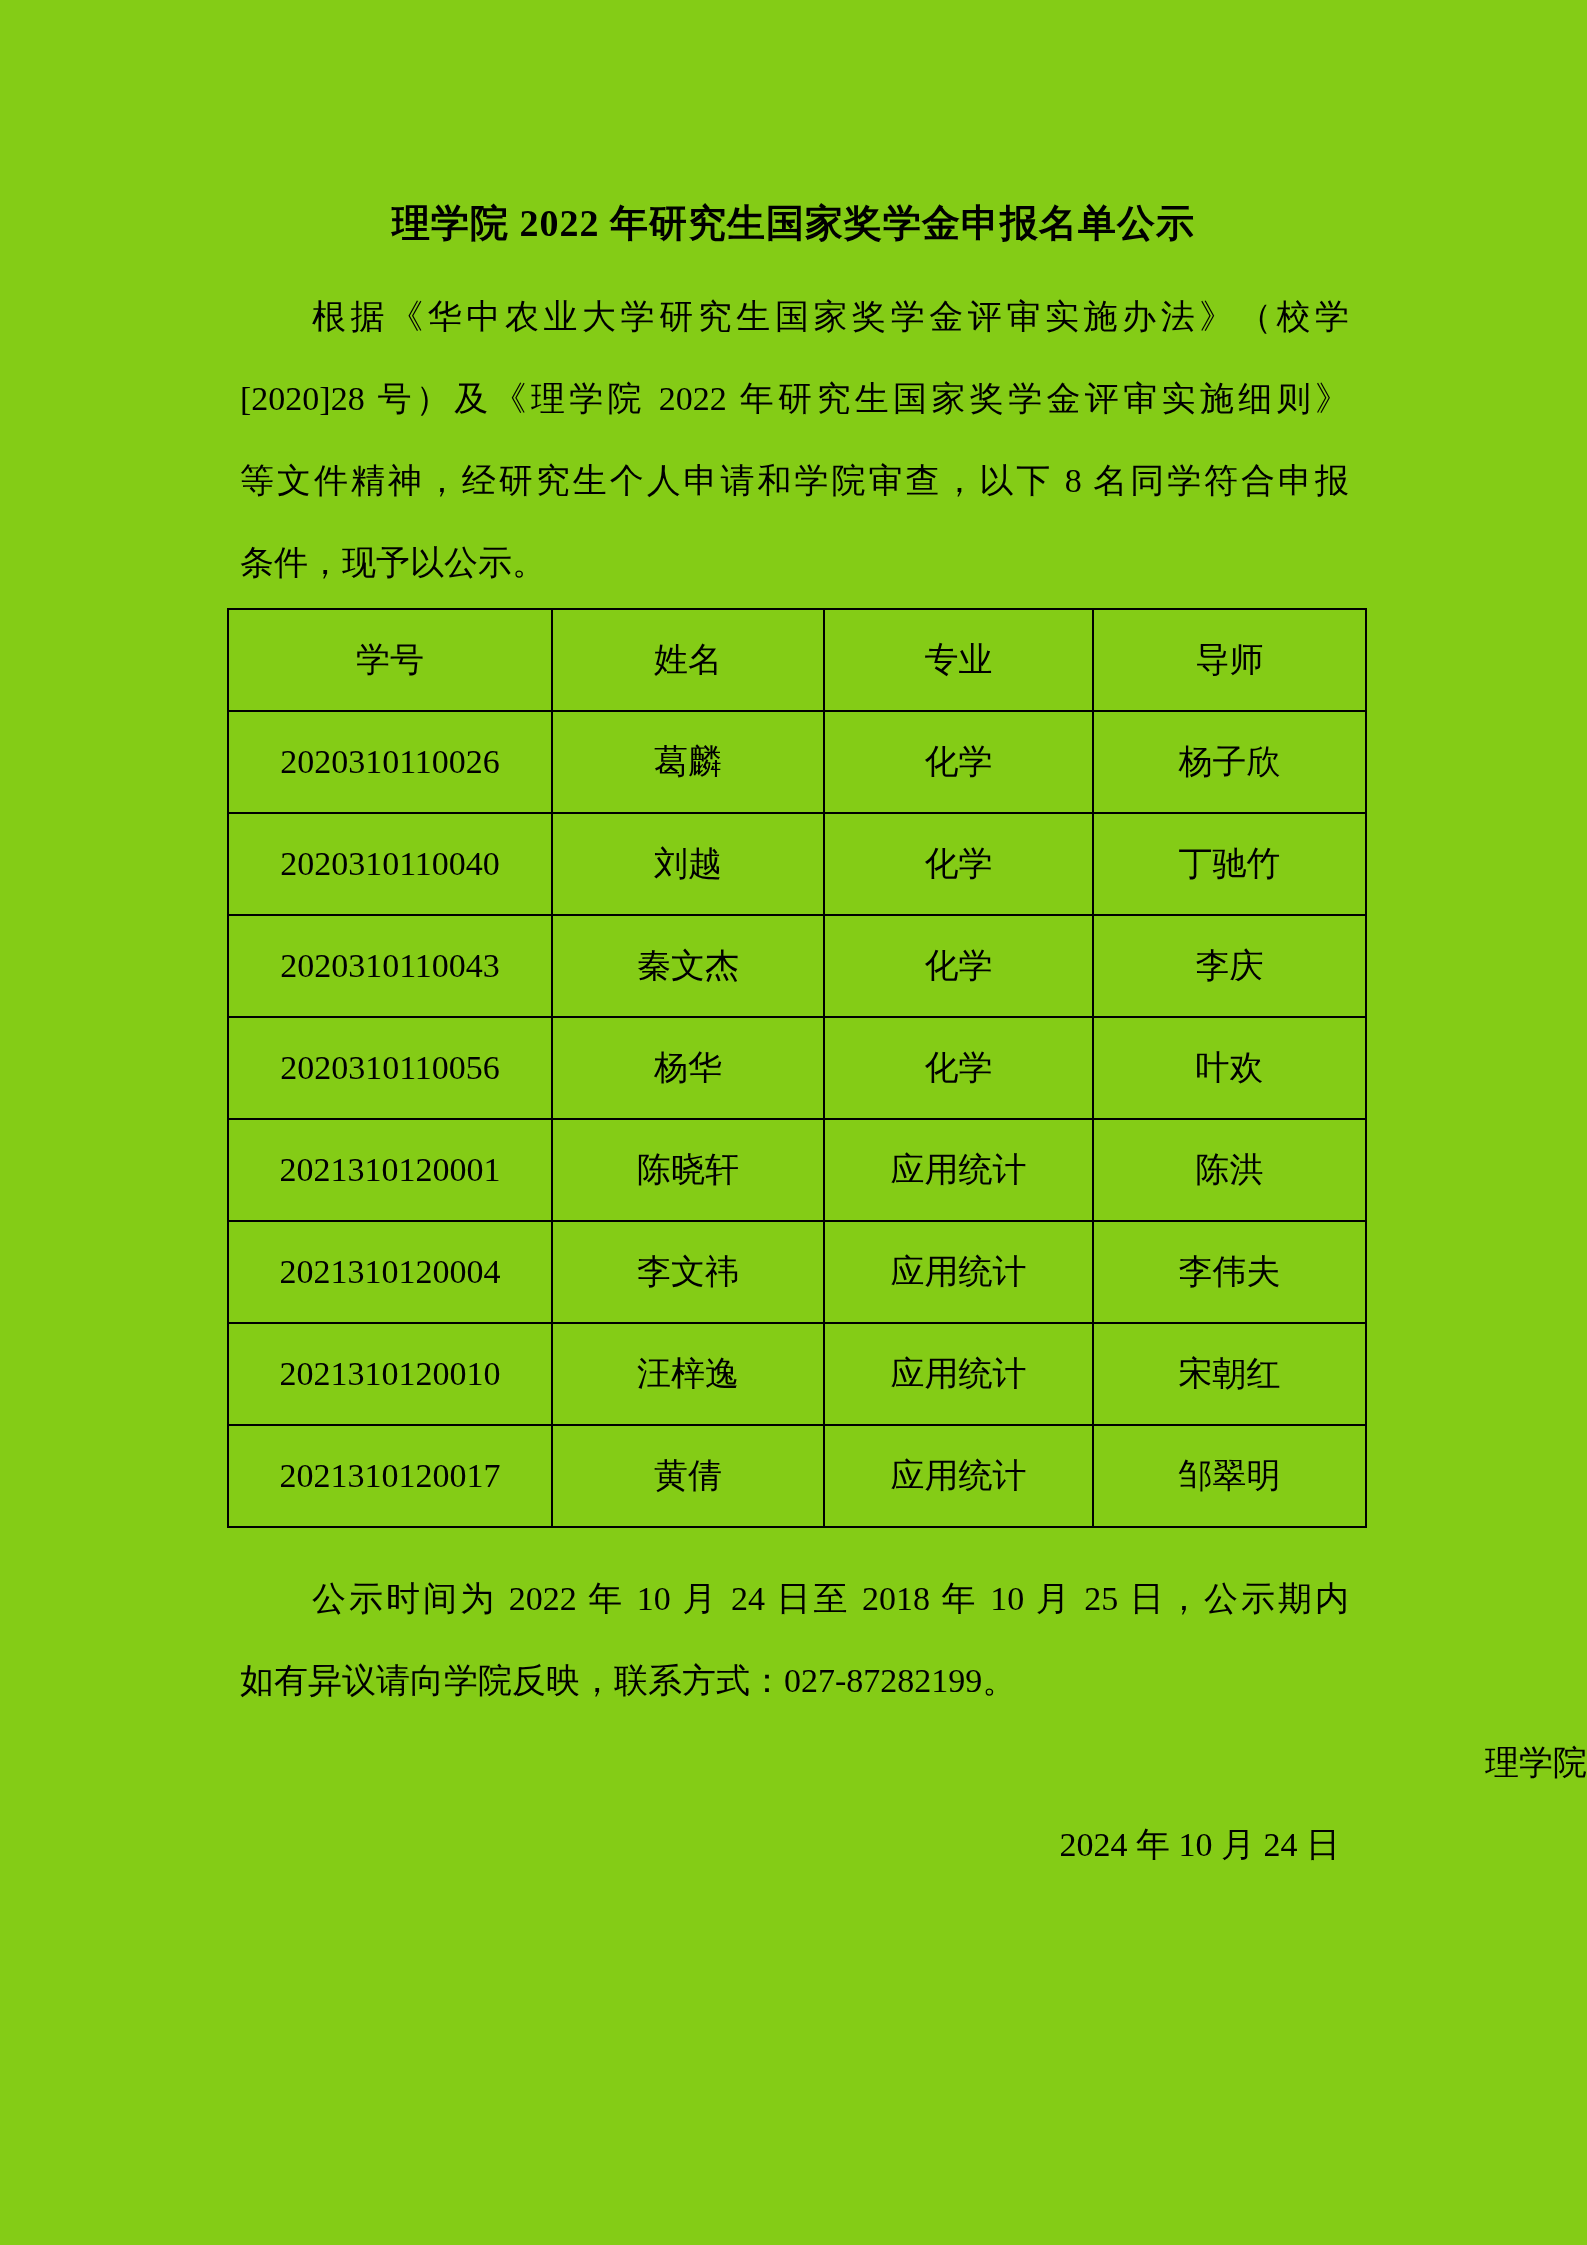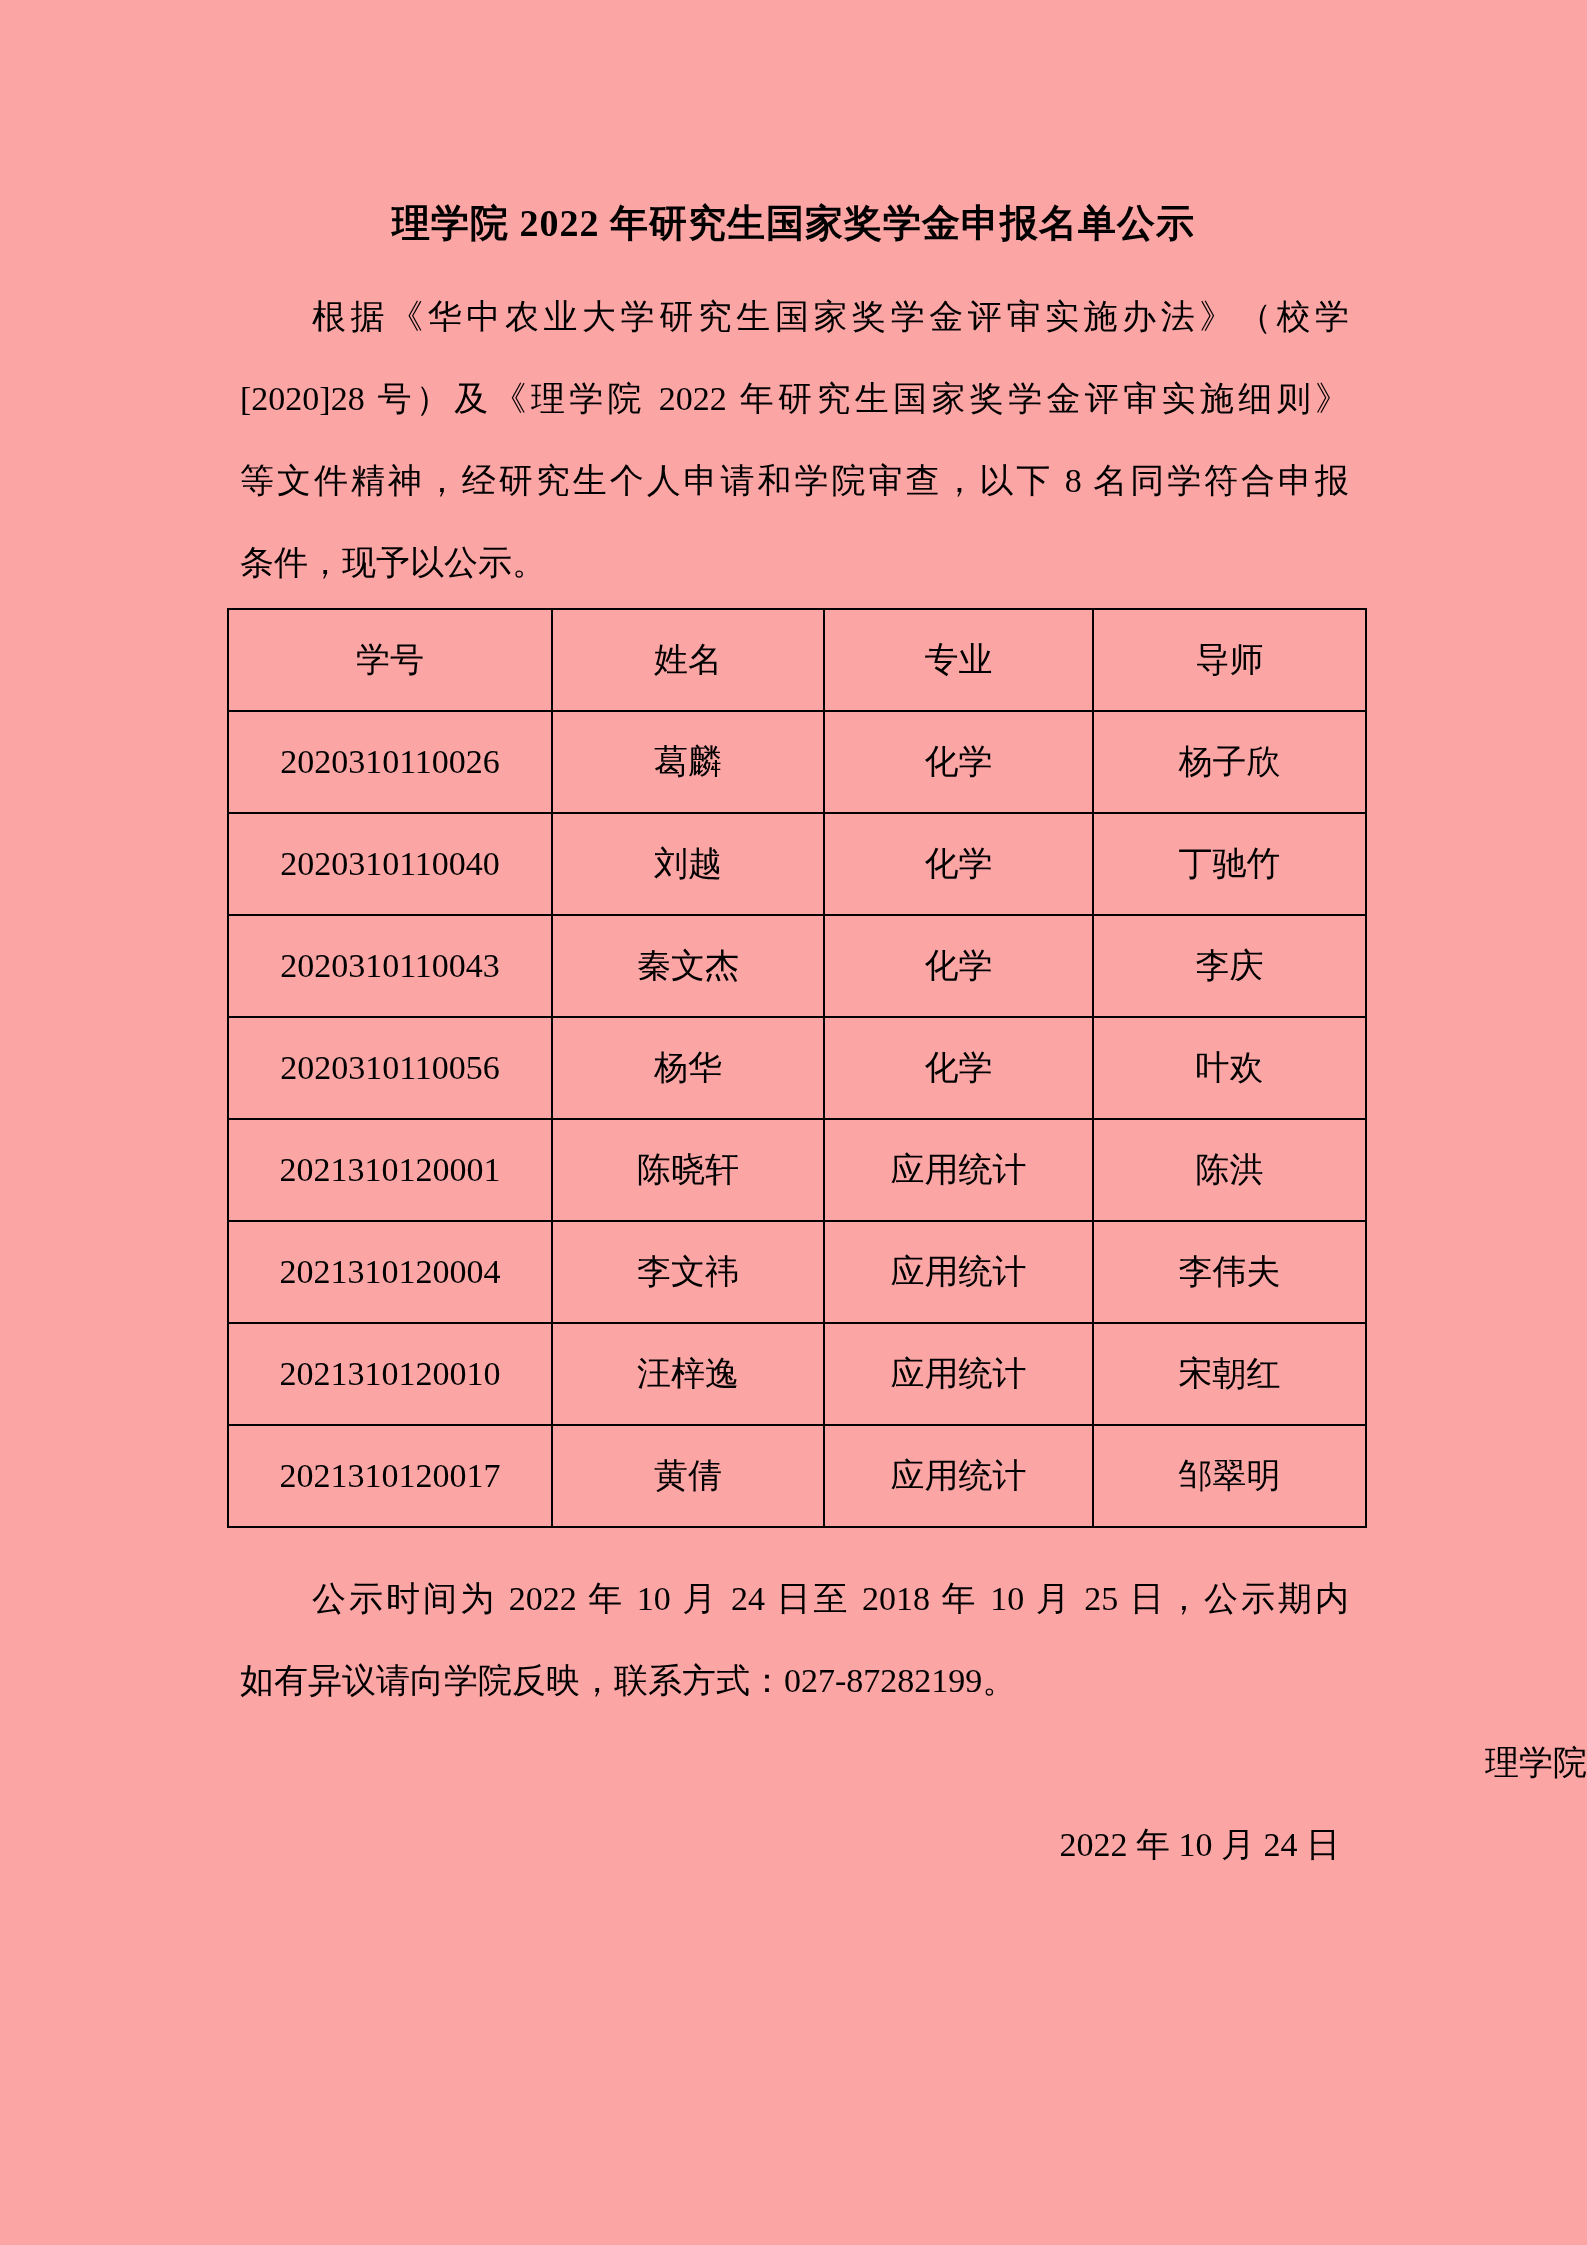--- a/index.html
+++ b/index.html
@@ -11,7 +11,7 @@
     position: relative;
     width: 1587px;
     height: 2245px;
-    background: #fca5a5;
+    background: #84cc16;
     color: #000000;
     font-family: "Liberation Serif", "DejaVu Serif", serif;
     box-sizing: border-box;

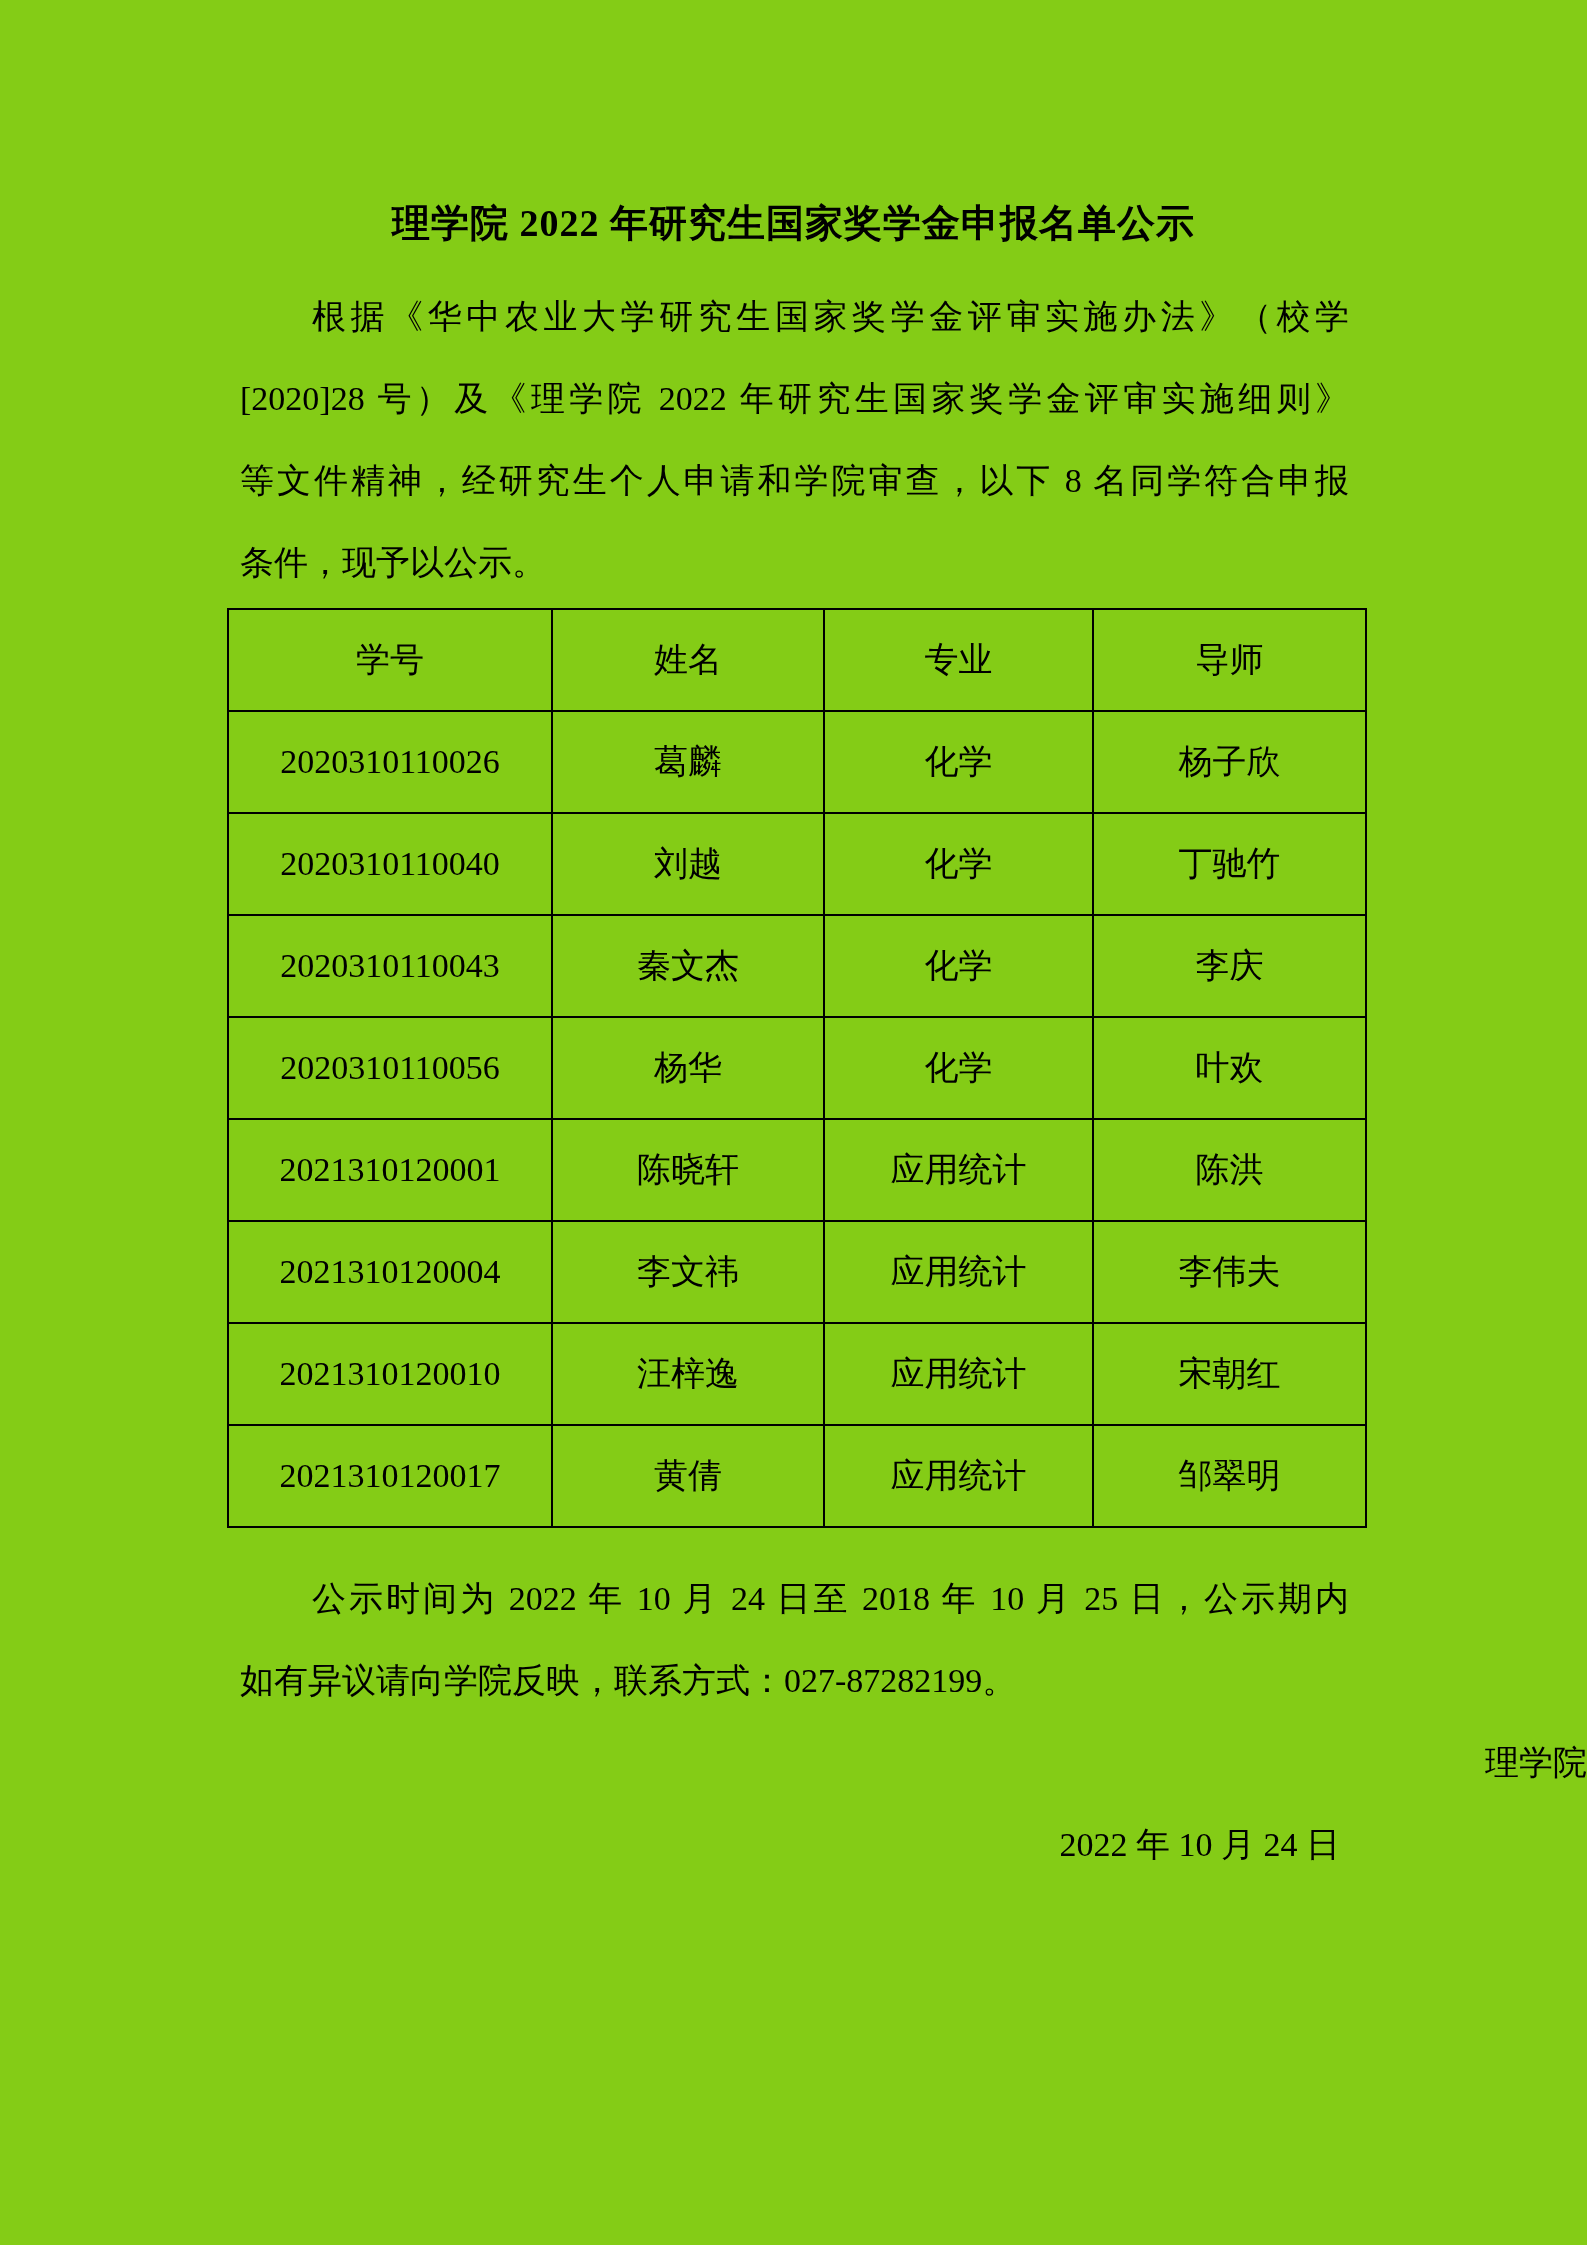--- a/index.html
+++ b/index.html
@@ -161,7 +161,7 @@
 
   <div class="signature">
     <div class="sig-org">理学院</div>
-    <div class="sig-date">2022 年 10 月 24 日</div>
+    <div class="sig-date">2024 年 10 月 24 日</div>
   </div>
 
 </div>

